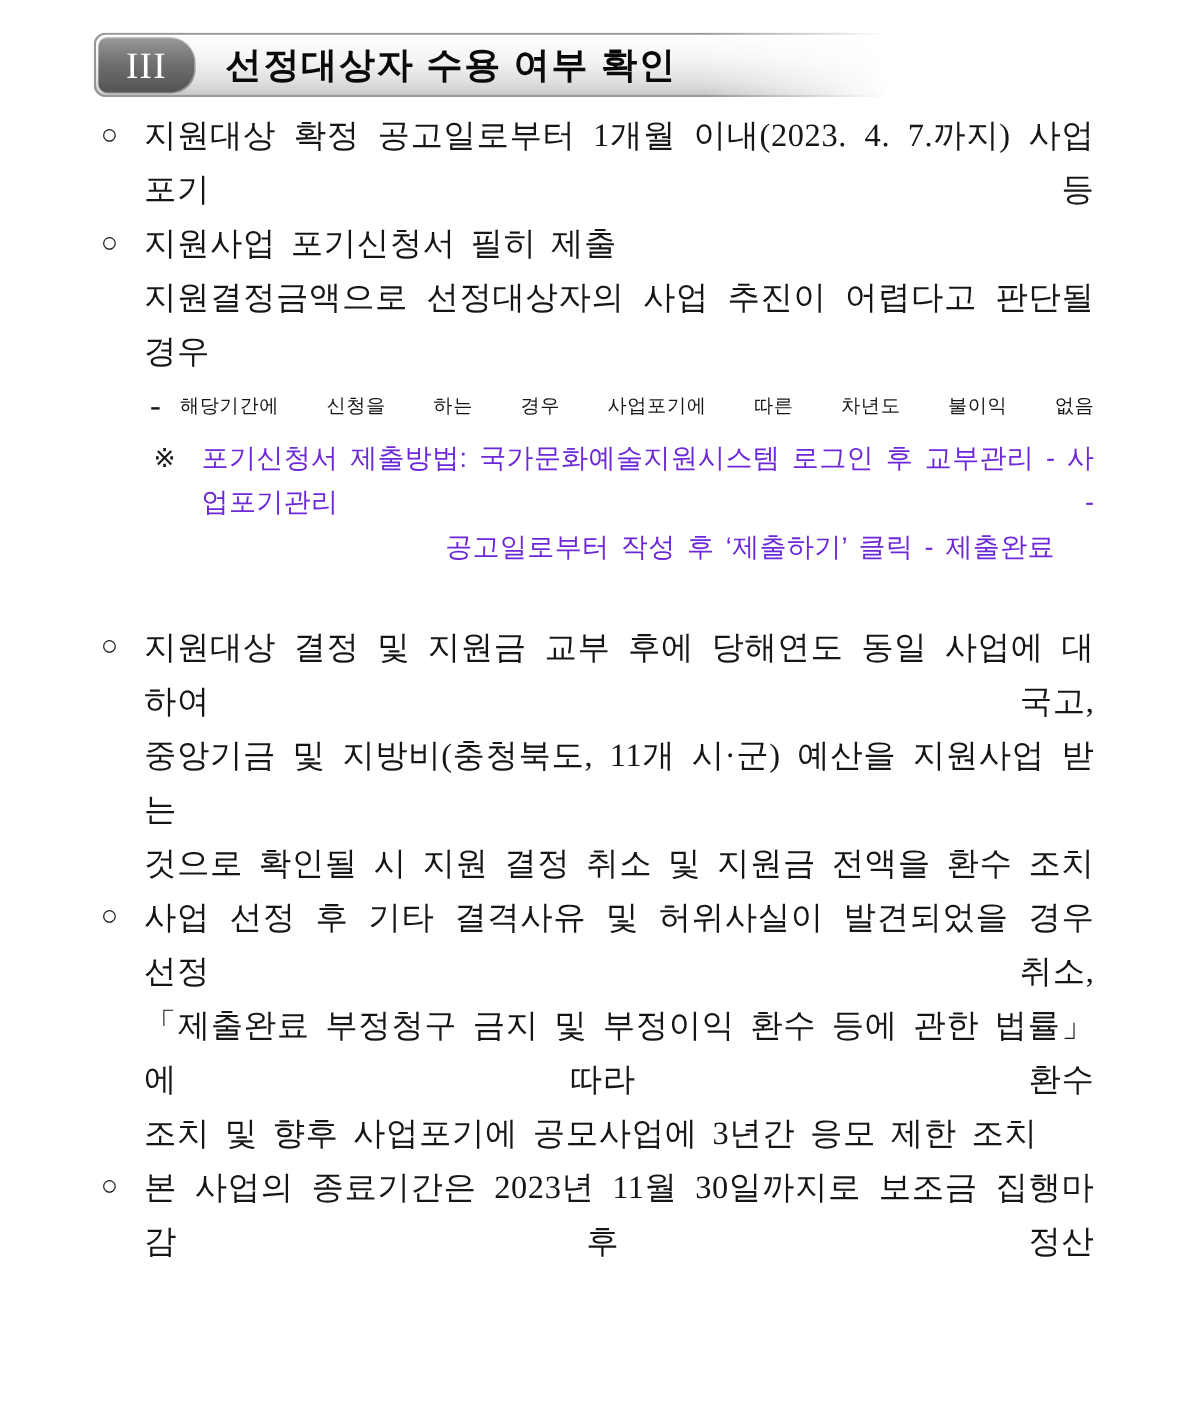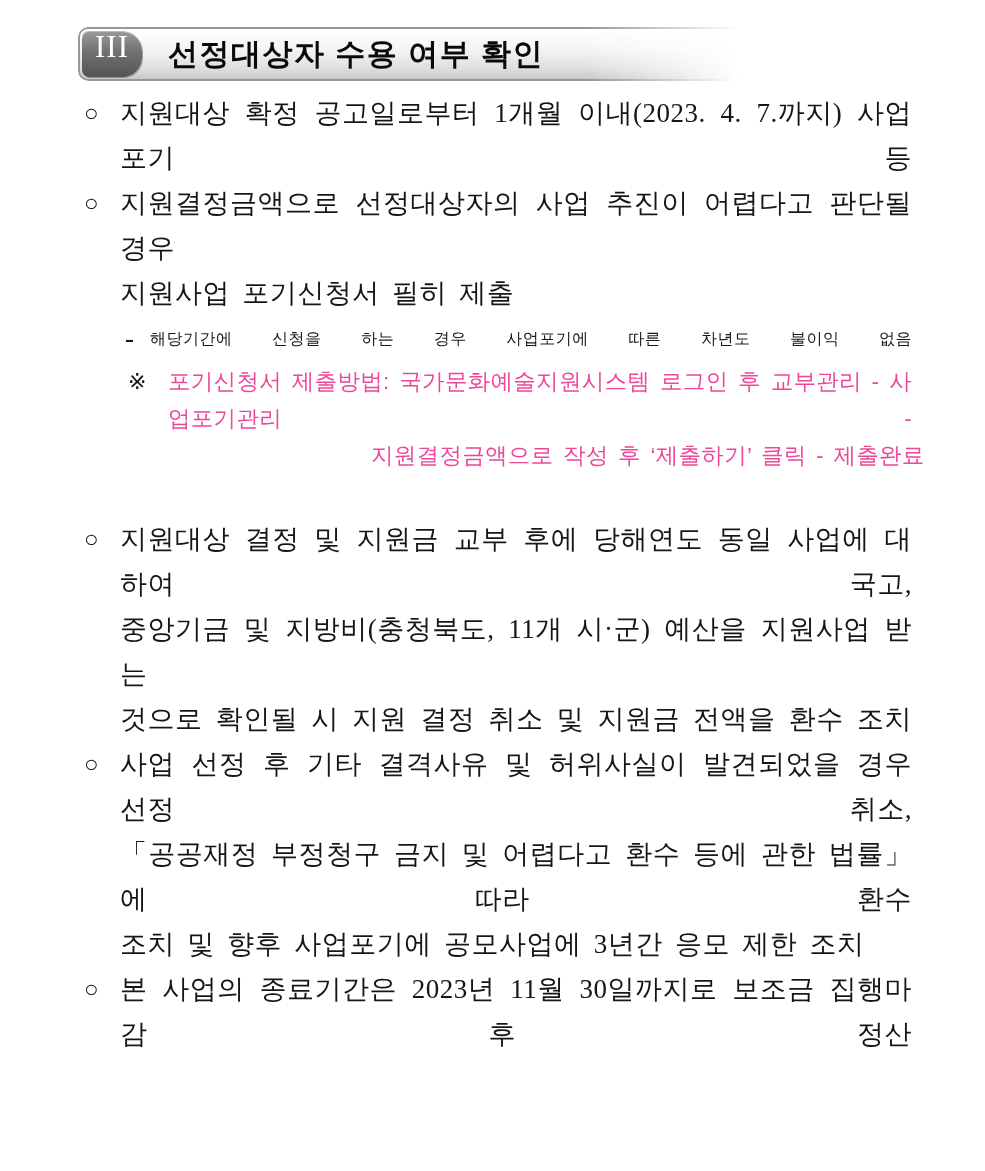--- a/index.html
+++ b/index.html
@@ -28,11 +28,11 @@
   }
   .badge{
     flex:0 0 auto;
-    width:60px; height:46px; margin-left:2px;
+    width:80px; height:46px; margin-left:2px;
     border-radius:7px 20px 20px 7px;
     background:linear-gradient(180deg,#9a9a9a 0%,#717171 45%,#535353 100%);
     box-shadow:inset 0 1px 0 rgba(255,255,255,.35), 1px 1px 0 rgba(90,90,90,.55);
-    display:flex; align-items:flex-start; justify-content:center;
+    display:flex; align-items:center; justify-content:center;
   }
   .badge-text{
     color:#ffffff;

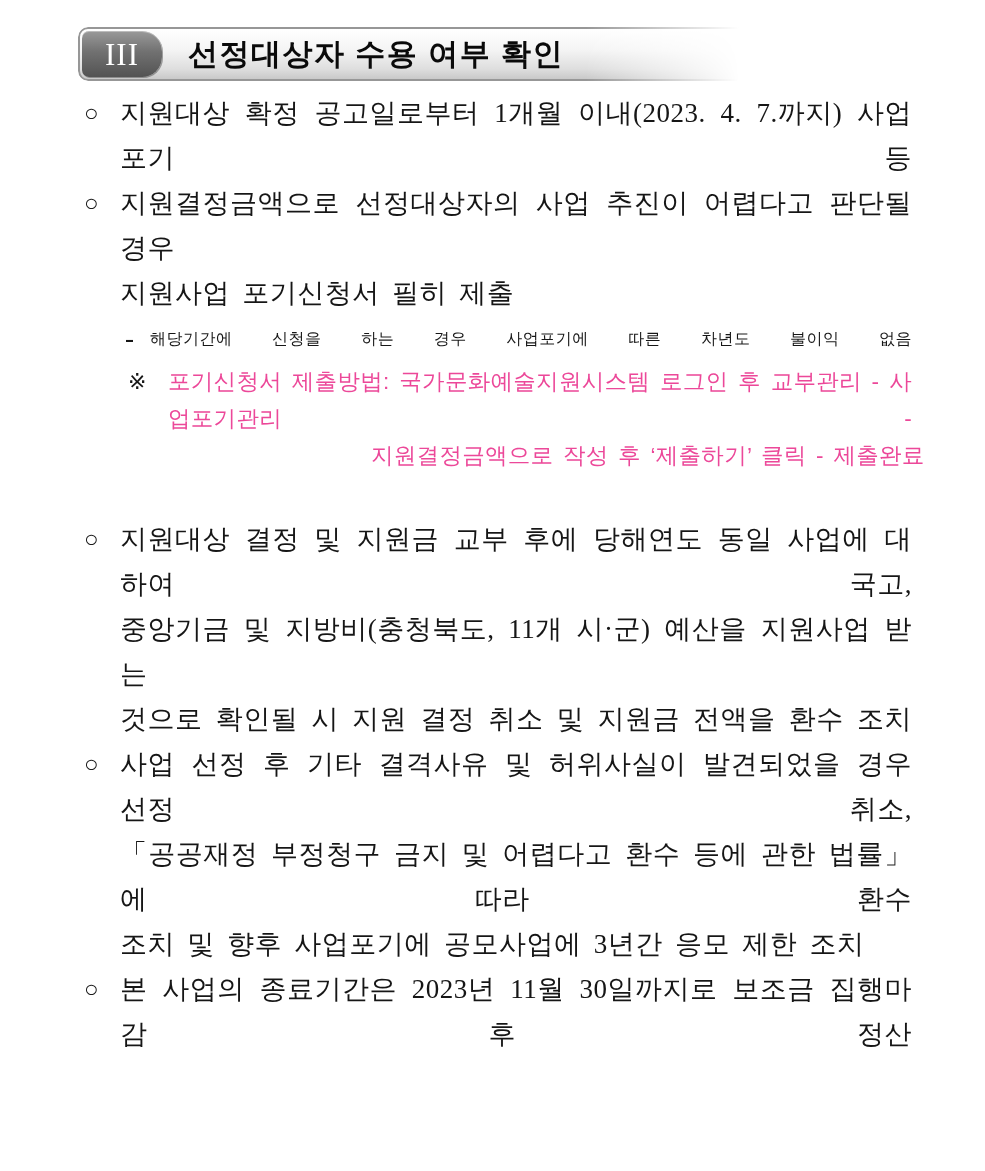--- a/index.html
+++ b/index.html
@@ -108,8 +108,8 @@
 
       <div class="item">
         <span class="marker">○</span>
+        <div class="line">지원사업 포기신청서 필히 제출</div>
         <div class="line stretch">지원결정금액으로 선정대상자의 사업 추진이 어렵다고 판단될 경우</div>
-        <div class="line">지원사업 포기신청서 필히 제출</div>
       </div>
 
       <div class="dash-item">

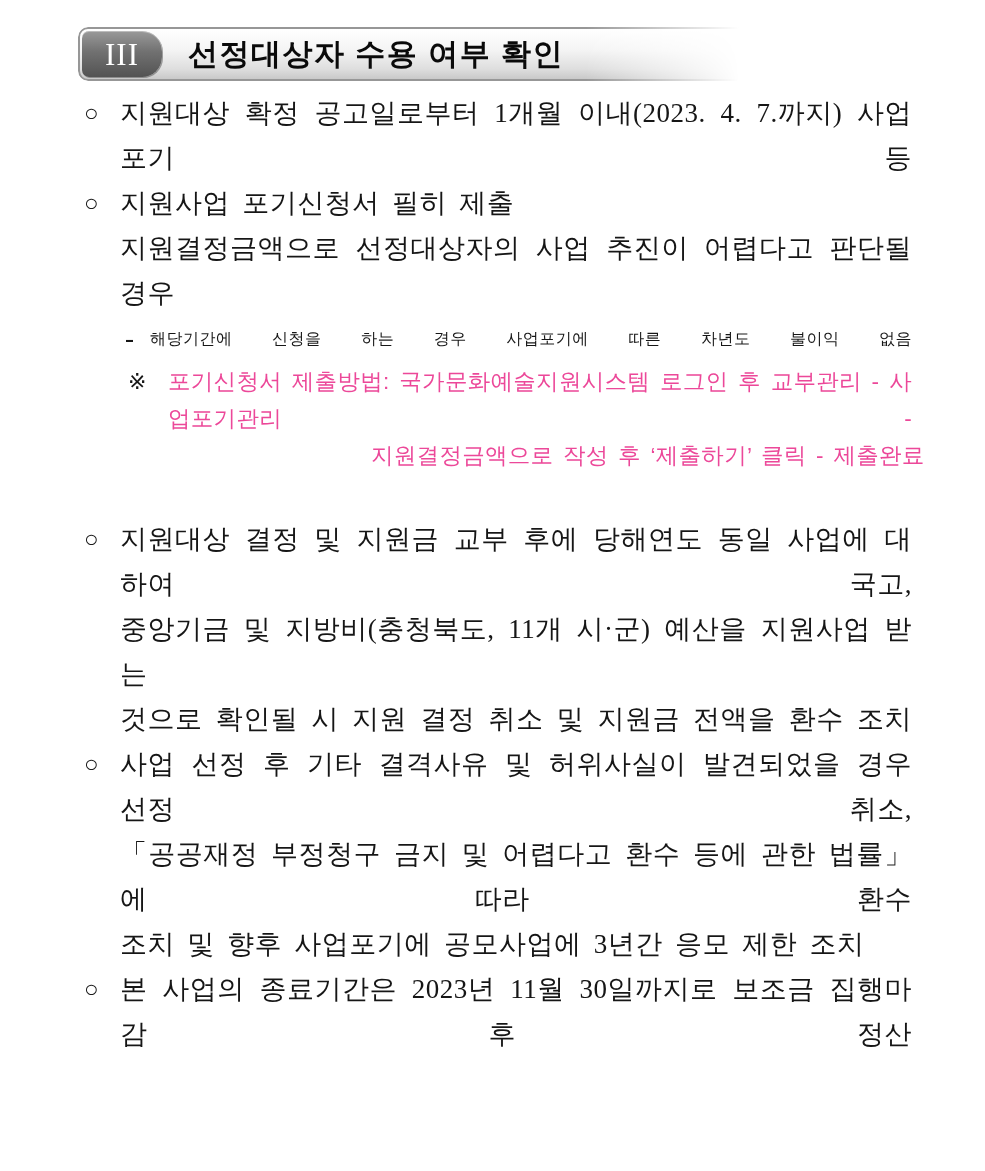--- a/index.html
+++ b/index.html
@@ -80,7 +80,7 @@
   }
   .note-line{
     line-height:37px; font-size:22.5px;
-    letter-spacing:.3px; word-spacing:3px; color:#ec4899;
+    letter-spacing:.3px; word-spacing:3px; color:#6d28d9;
   }
   .note-line.l1{ text-align:justify; text-align-last:justify; }
   .note-line.l2{ margin-left:203px; white-space:nowrap; }

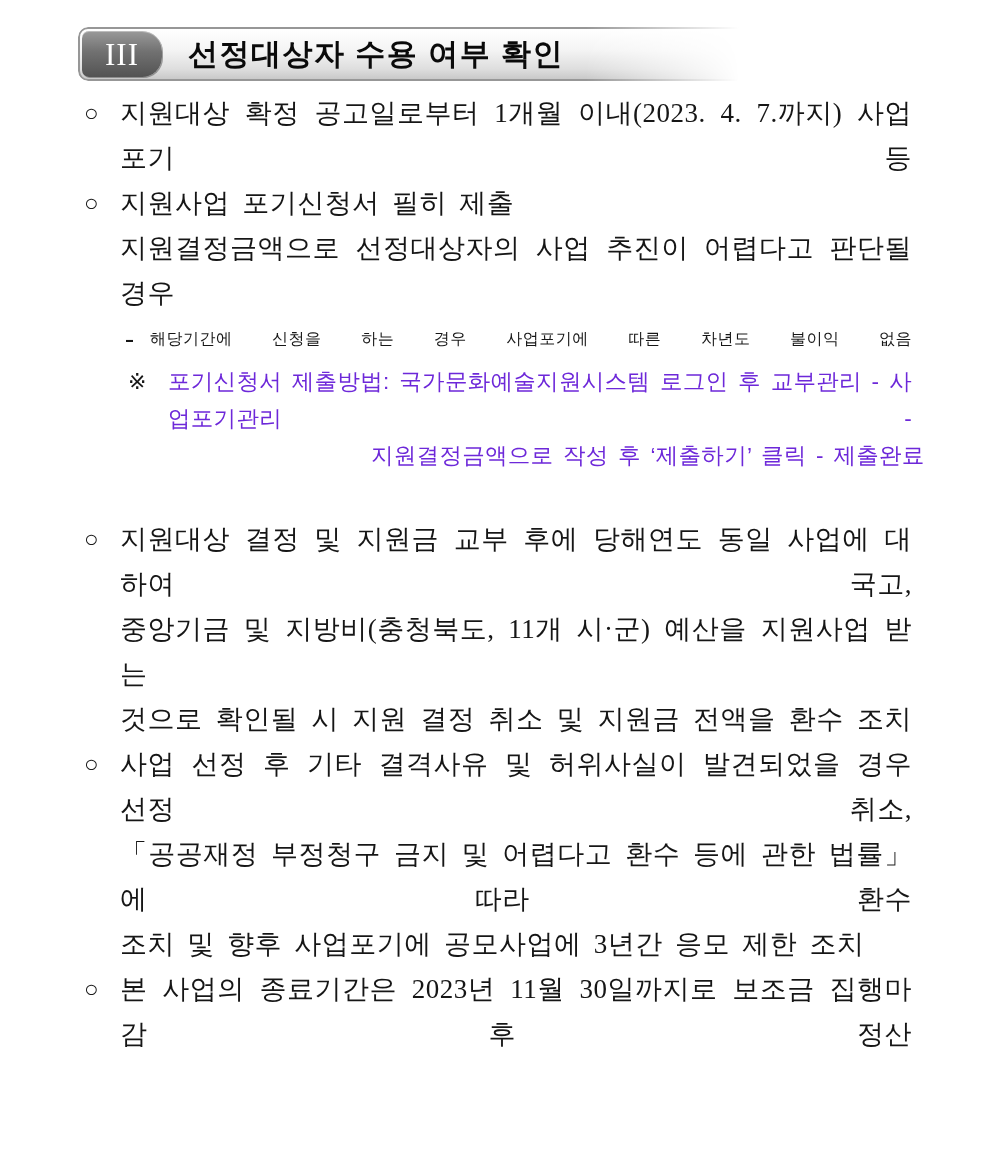--- a/index.html
+++ b/index.html
@@ -120,7 +120,7 @@
       <div class="note-item">
         <span class="marker">※</span>
         <div class="note-line l1">포기신청서 제출방법: 국가문화예술지원시스템 로그인 후 교부관리 - 사업포기관리 -</div>
-        <div class="note-line l2">지원결정금액으로 작성 후 ‘제출하기’ 클릭 - 제출완료</div>
+        <div class="note-line l2">공고일로부터 작성 후 ‘제출하기’ 클릭 - 제출완료</div>
       </div>
 
     </div>

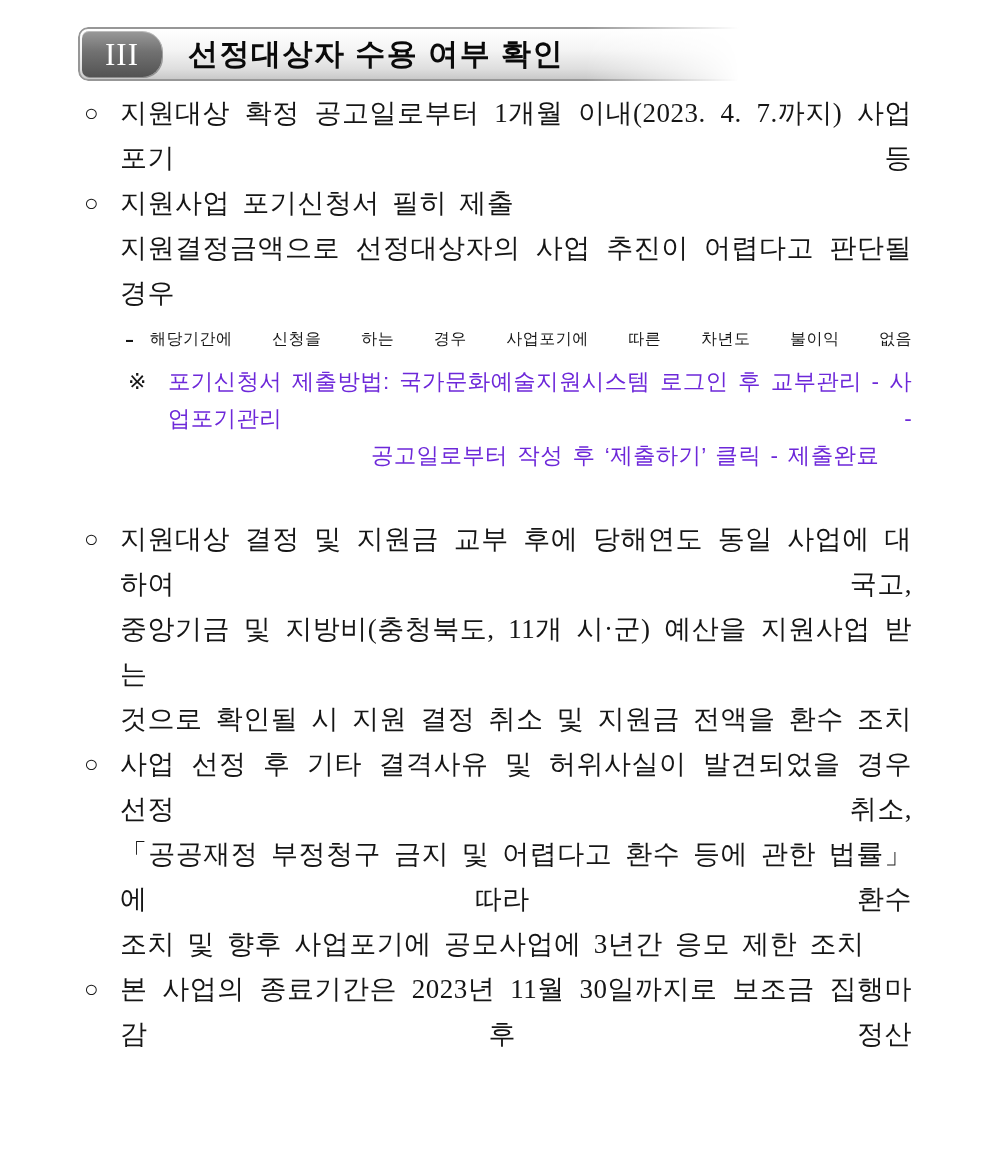--- a/index.html
+++ b/index.html
@@ -139,7 +139,7 @@
       <div class="item">
         <span class="marker">○</span>
         <div class="line stretch">사업 선정 후 기타 결격사유 및 허위사실이 발견되었을 경우 선정 취소,</div>
-        <div class="line stretch">「공공재정 부정청구 금지 및 어렵다고 환수 등에 관한 법률」에 따라 환수</div>
+        <div class="line stretch">「제출완료 부정청구 금지 및 부정이익 환수 등에 관한 법률」에 따라 환수</div>
         <div class="line">조치 및 향후 사업포기에 공모사업에 3년간 응모 제한 조치</div>
       </div>
 

